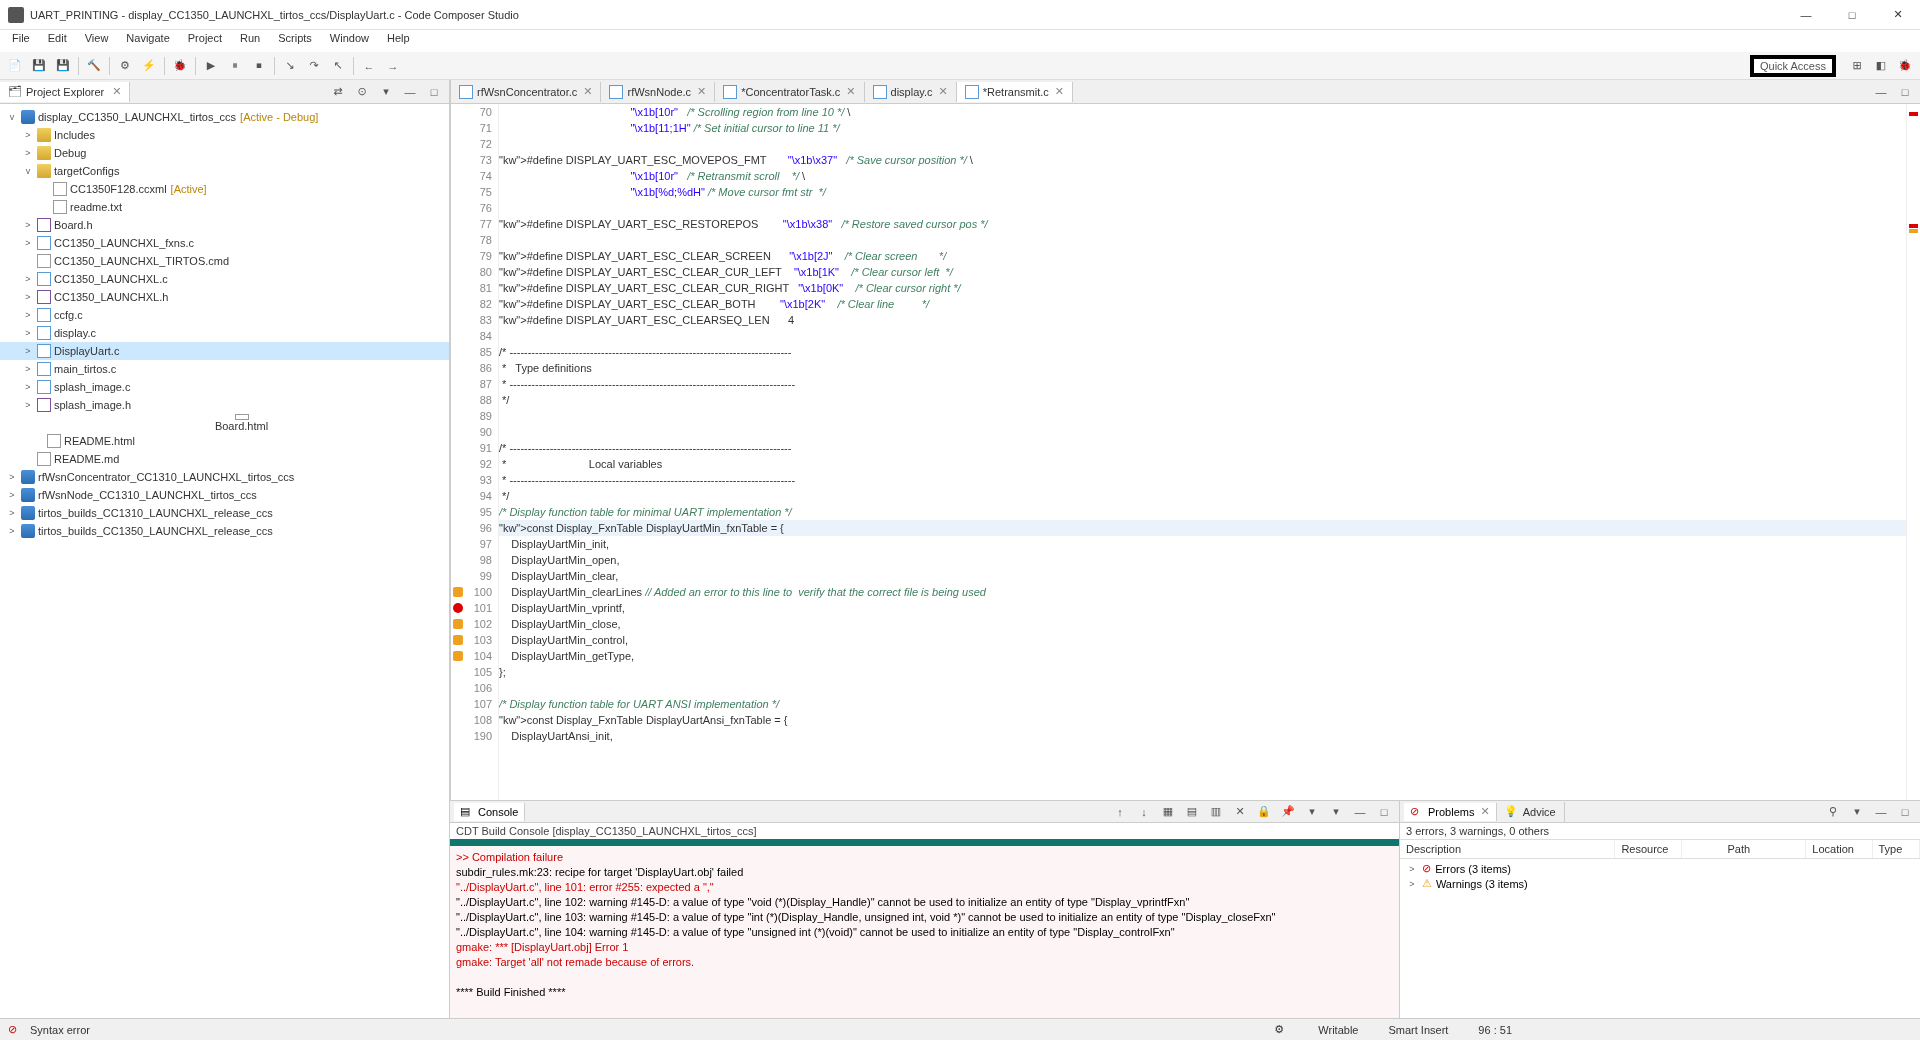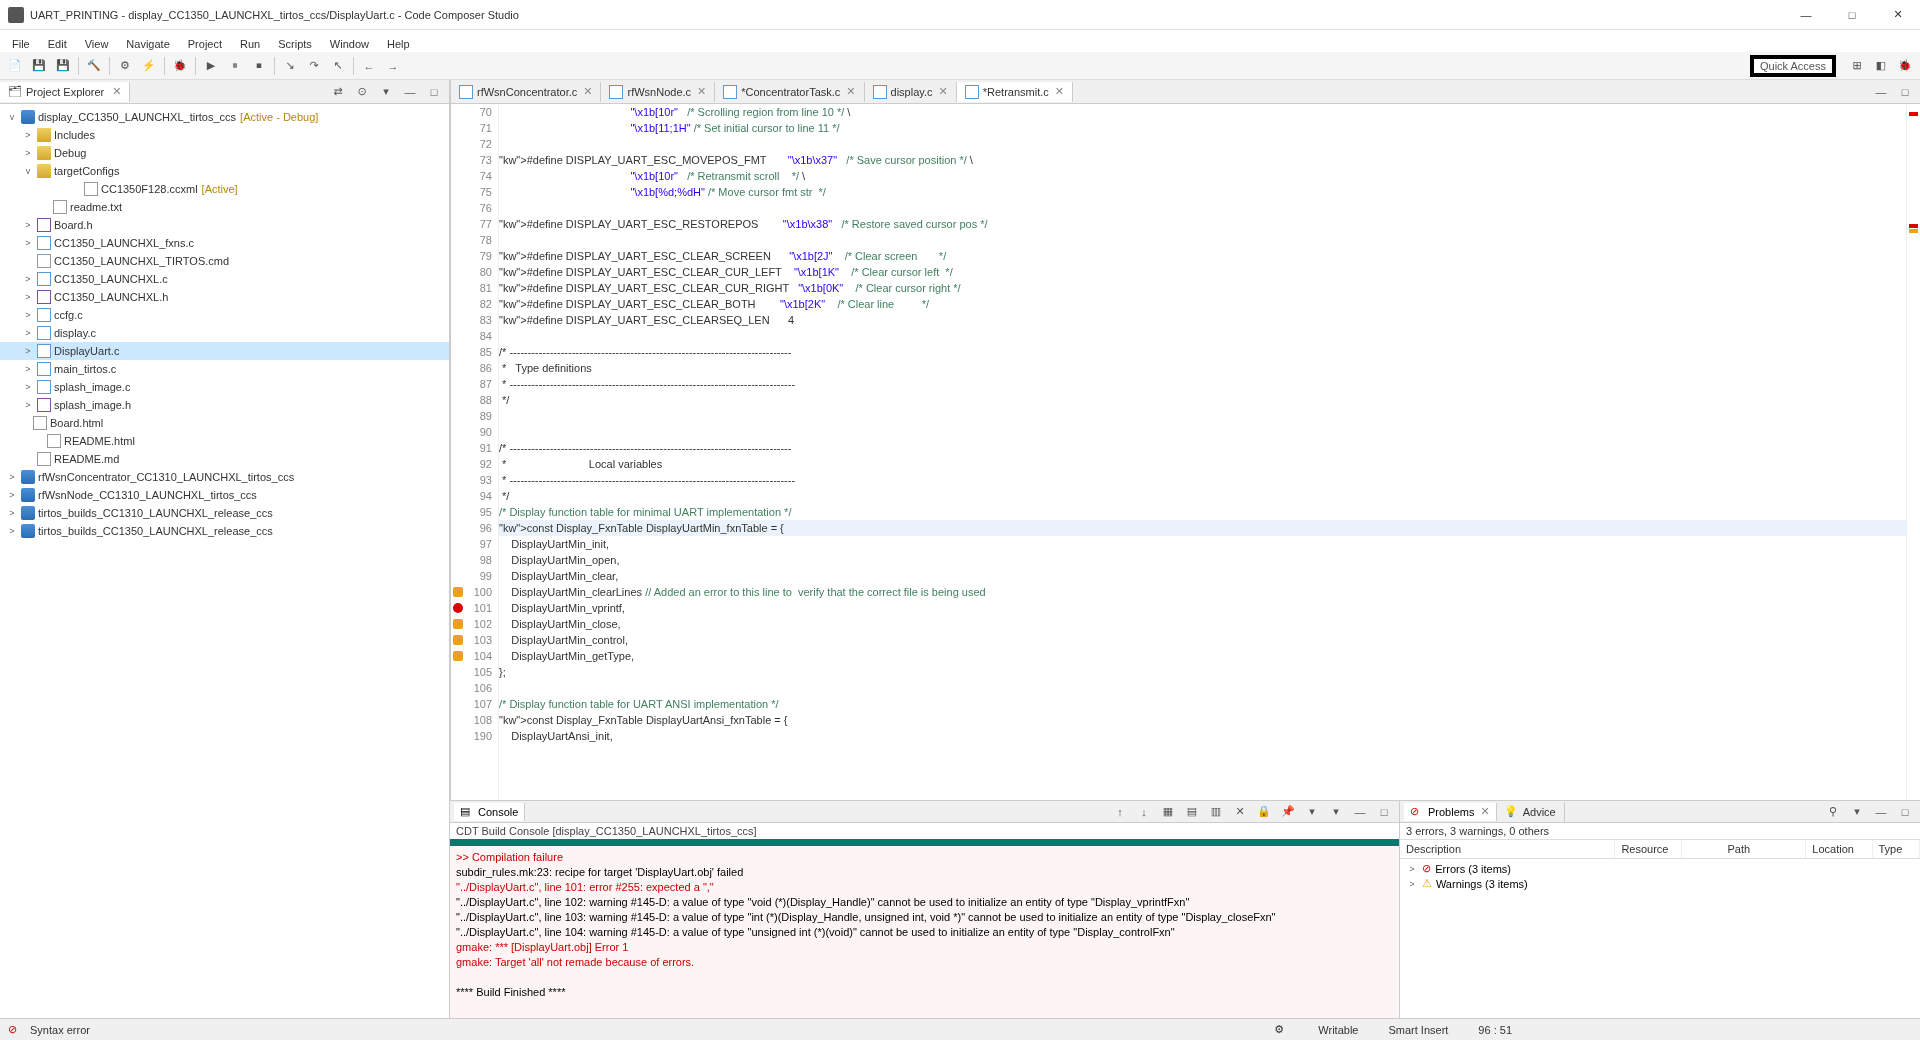--- a/index.html
+++ b/index.html
@@ -9,7 +9,7 @@
 .titlebar-text { flex: 1; color: #333; }
 .win-controls { display: flex; gap: 18px; }
 .win-btn { width: 28px; height: 20px; display: flex; align-items: center; justify-content: center; color: #333; cursor: default; }
-.menubar { height: 22px; background: #fff; display: flex; align-items: flex-end; padding: 0 4px; gap: 2px; }
+.menubar { height: 22px; background: #fff; display: flex; align-items: flex-start; padding: 0 4px; gap: 2px; }
 .menu-item { padding: 2px 8px; color: #333; }
 .toolbar { height: 28px; background: #f5f5f5; border-bottom: 1px solid #ddd; display: flex; align-items: center; padding: 0 4px; gap: 2px; }
 .tb-btn { width: 22px; height: 22px; display: flex; align-items: center; justify-content: center; color: #555; border-radius: 2px; }

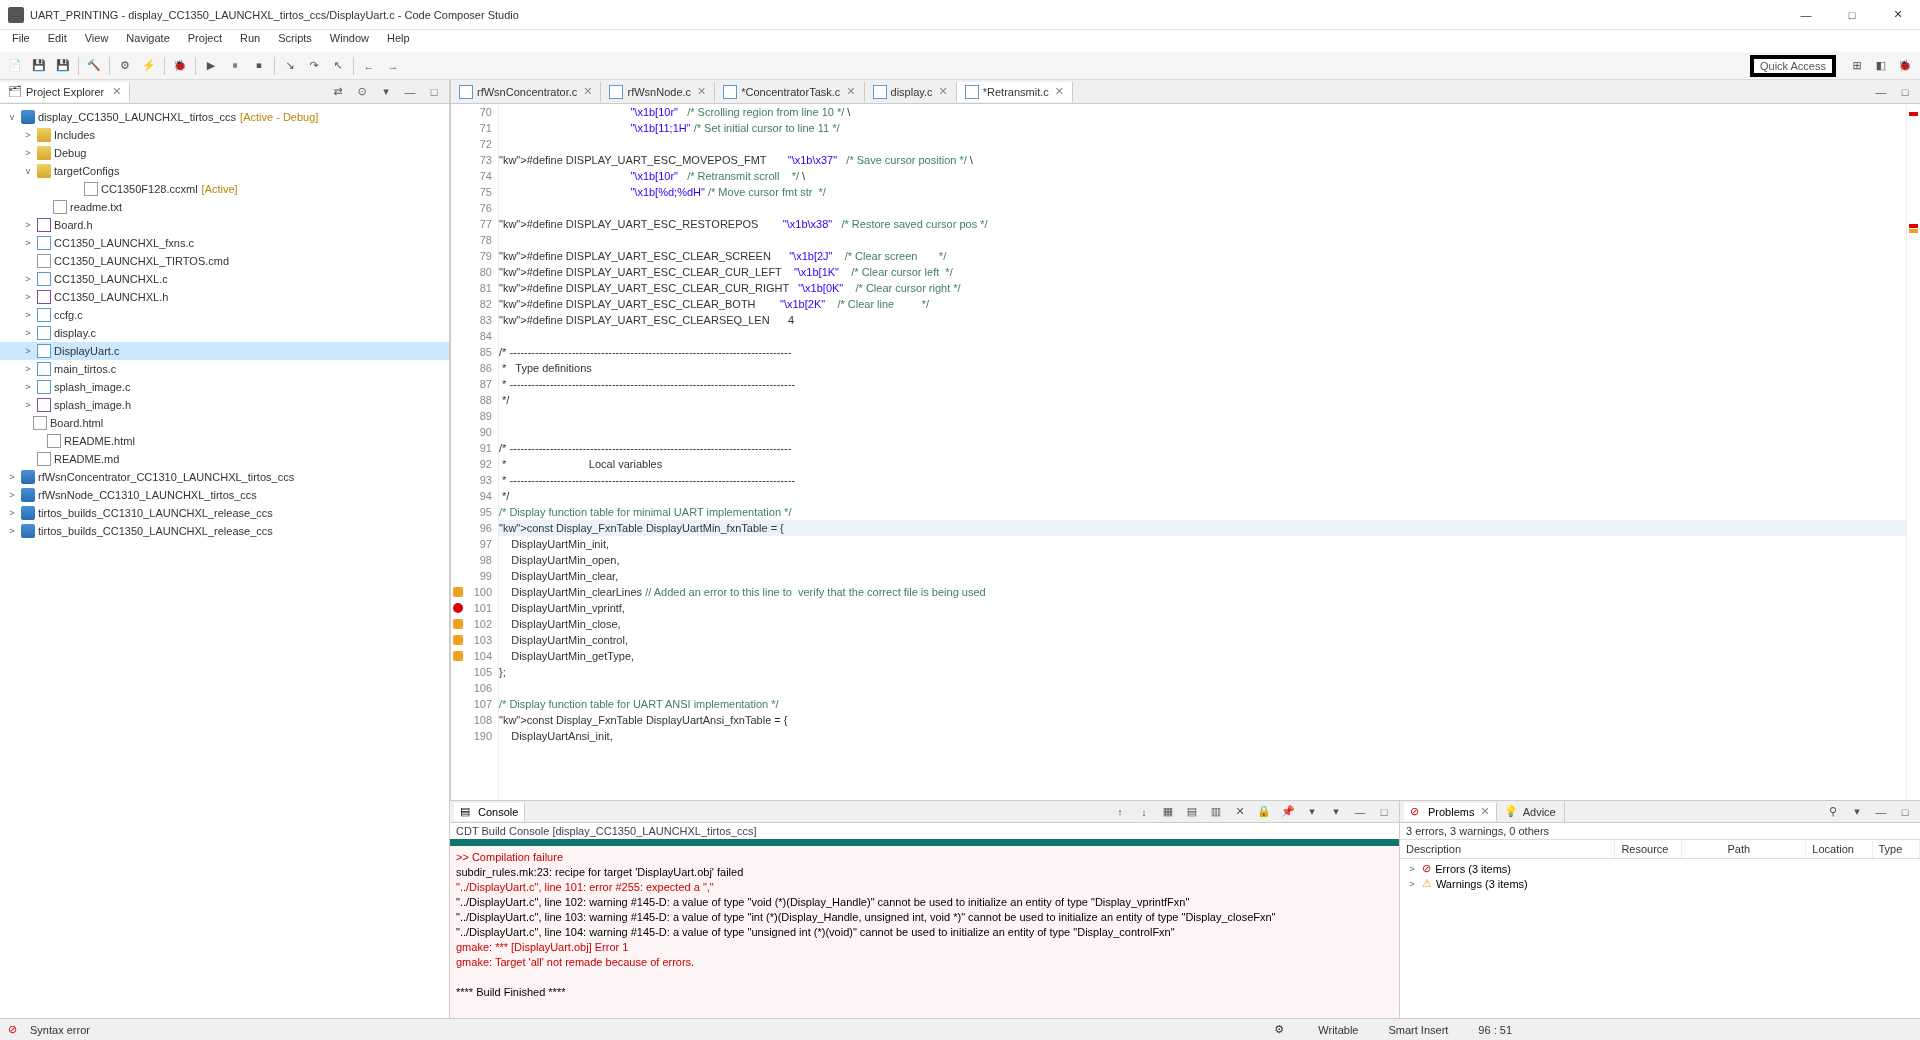--- a/index.html
+++ b/index.html
@@ -50,7 +50,7 @@
 .code-line { height: 16px; }
 .code-line.hl { background: #eaf3fb; }
 .str { color: #2a00ff; }
-.cmt { color: #3f7f5f; }
+.cmt { color: #3f7f5f; font-style: italic; }
 .overview-ruler { width: 14px; background: #fff; border-left: 1px solid #eee; position: relative; }
 .ovr-mark { position: absolute; left: 2px; right: 2px; height: 4px; }
 .bottom-panels { height: 218px; display: flex; border-top: 1px solid #ccc; }

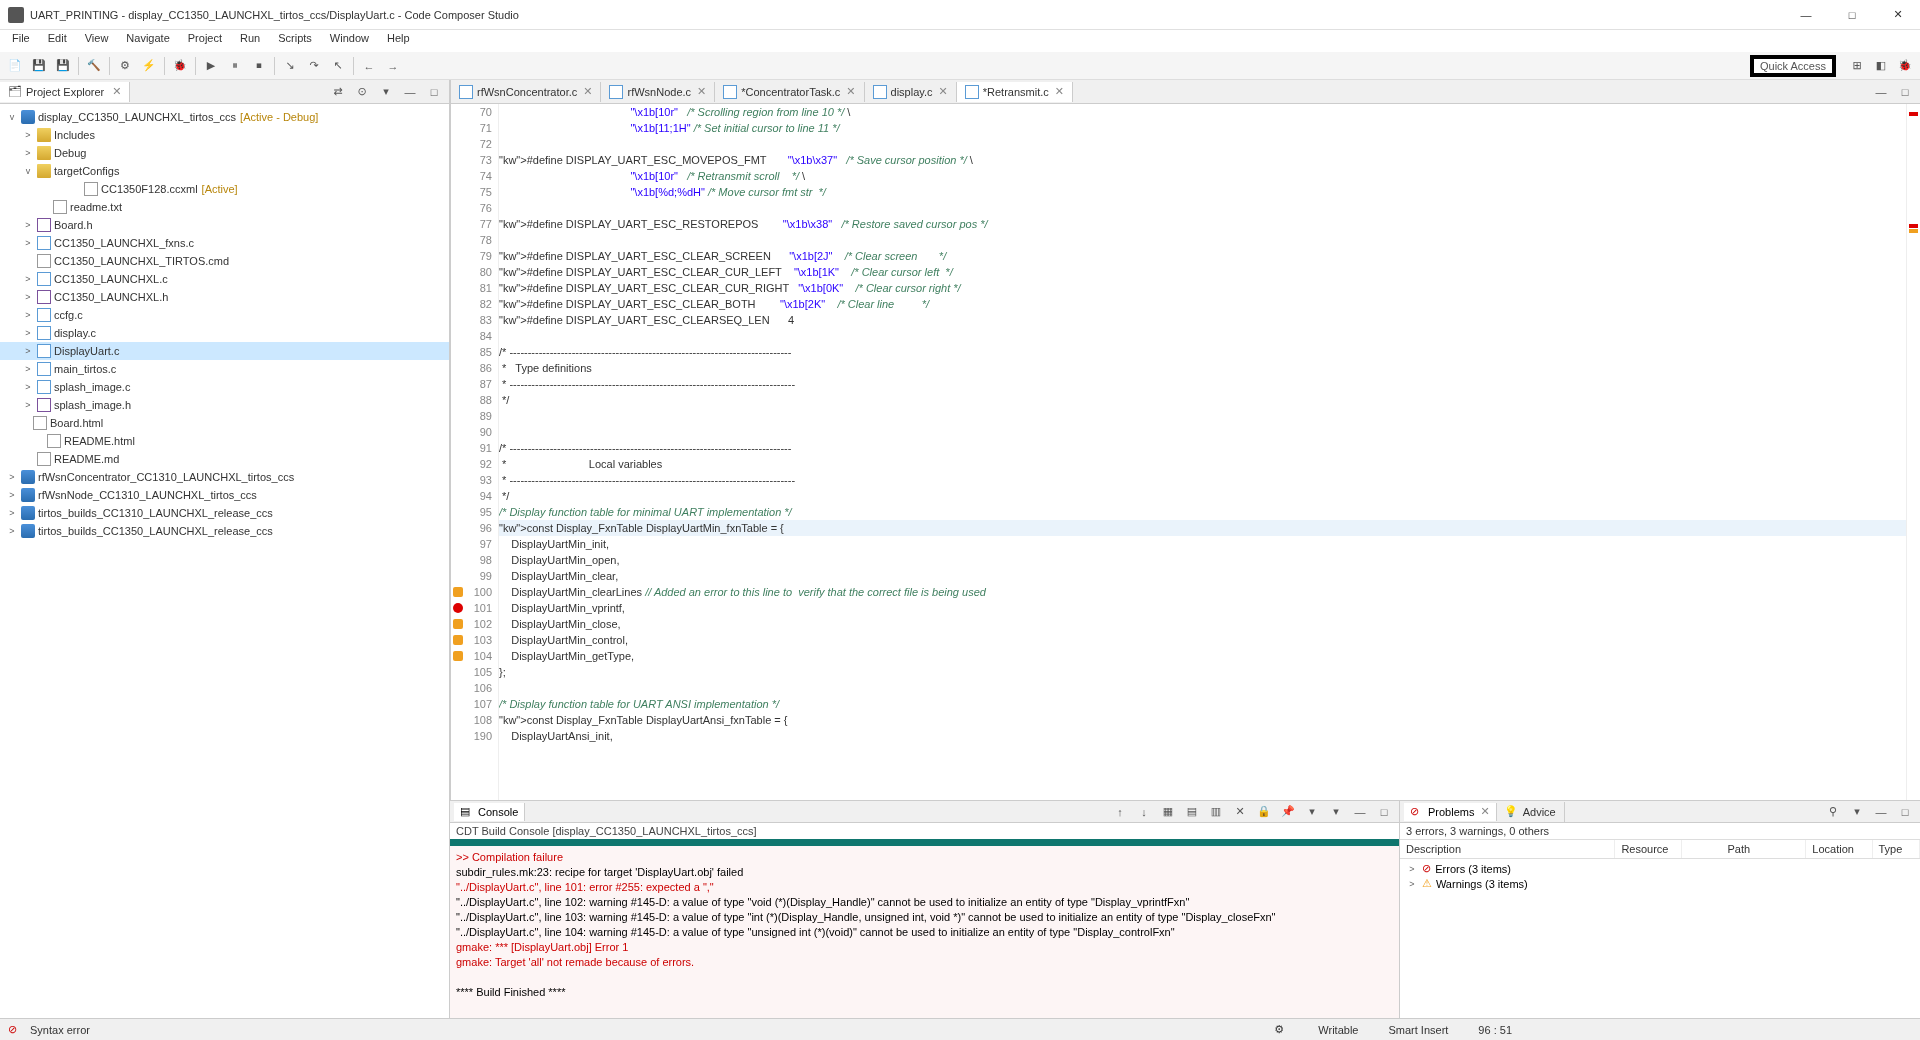--- a/index.html
+++ b/index.html
@@ -167,7 +167,7 @@
           <span class="tree-icon ic-folder"></span>
           <span class="tree-label">targetConfigs</span>
         </div>
-        <div class="tree-row" style="padding-left: 38px; margin-left: 31px;">
+        <div class="tree-row" style="padding-left: 38px;">
           <span class="expander"></span>
           <span class="tree-icon ic-file"></span>
           <span class="tree-label">CC1350F128.ccxml</span>

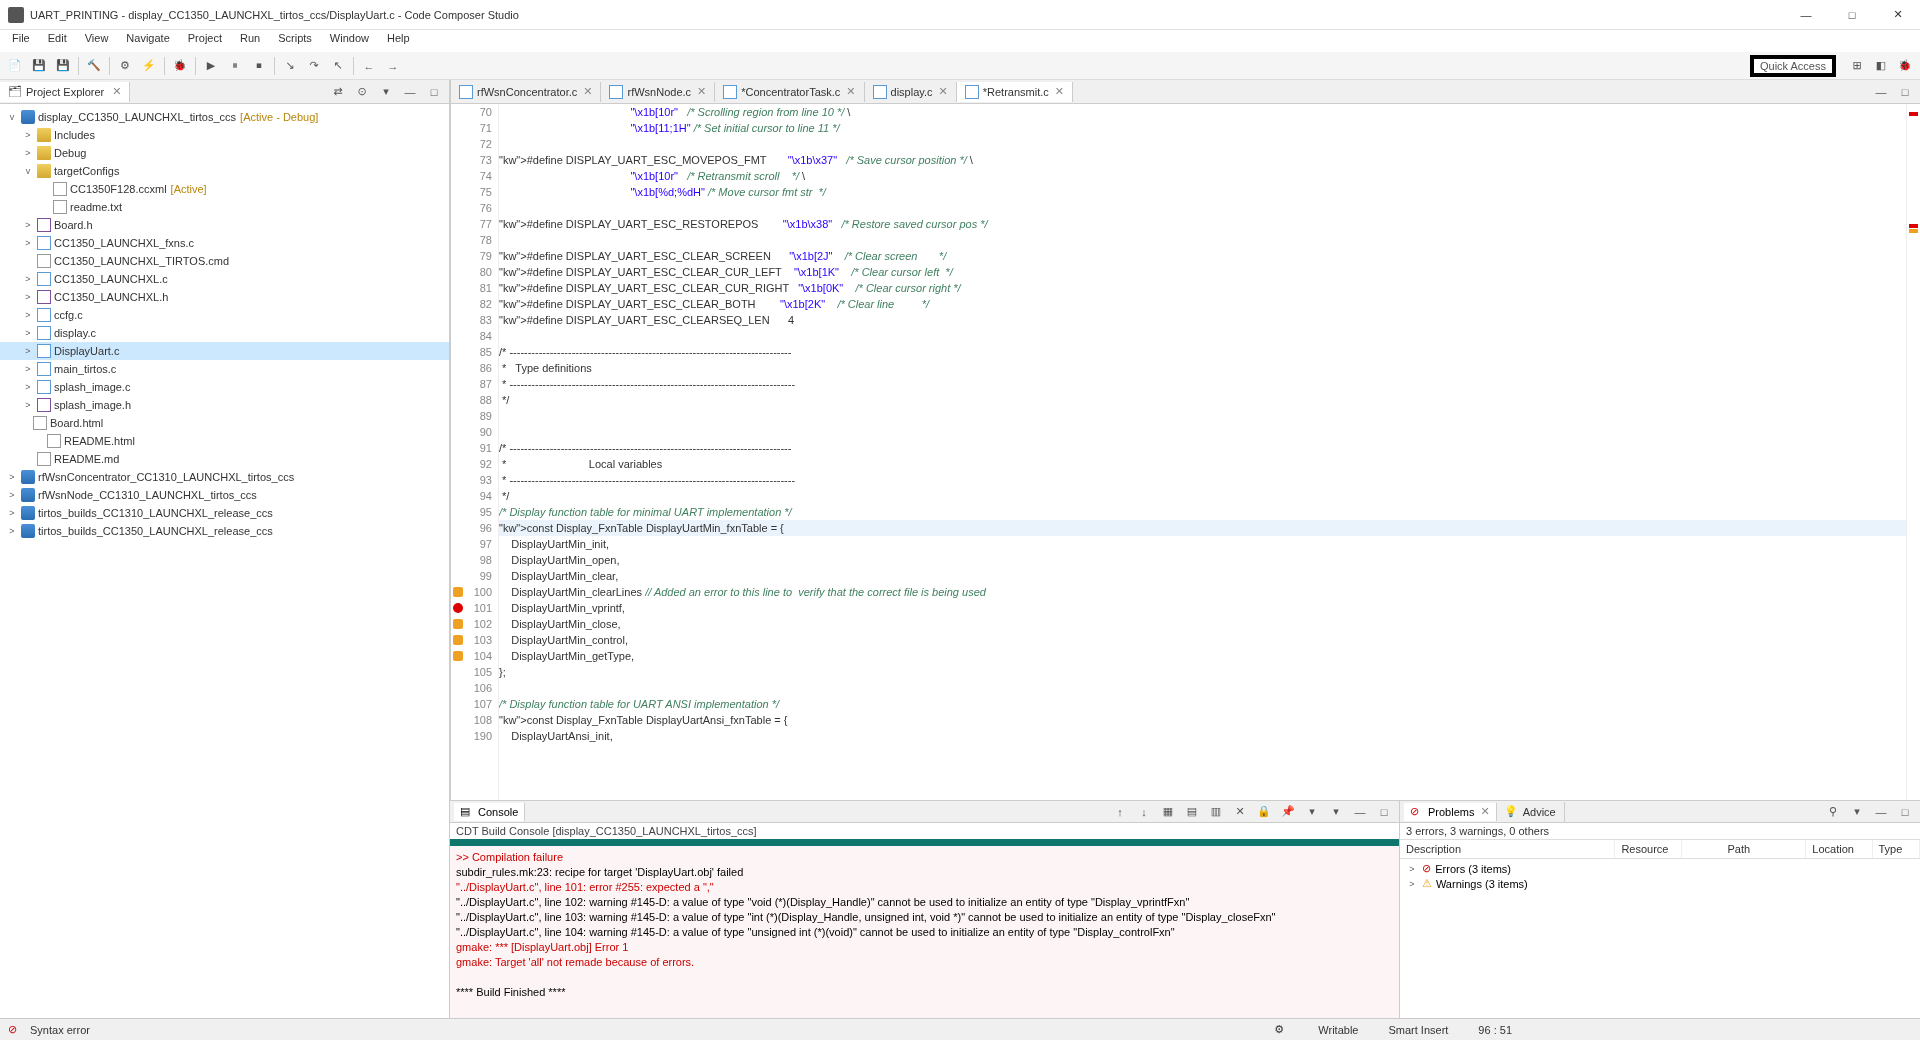--- a/index.html
+++ b/index.html
@@ -233,7 +233,7 @@
           <span class="tree-icon ic-h"></span>
           <span class="tree-label">splash_image.h</span>
         </div>
-        <div class="tree-row" style="padding-left: 18px;">
+        <div class="tree-row" style="padding-left: 34px; flex-direction: column;">
           <span class="expander"></span>
           <span class="tree-icon ic-file"></span>
           <span class="tree-label">Board.html</span>

